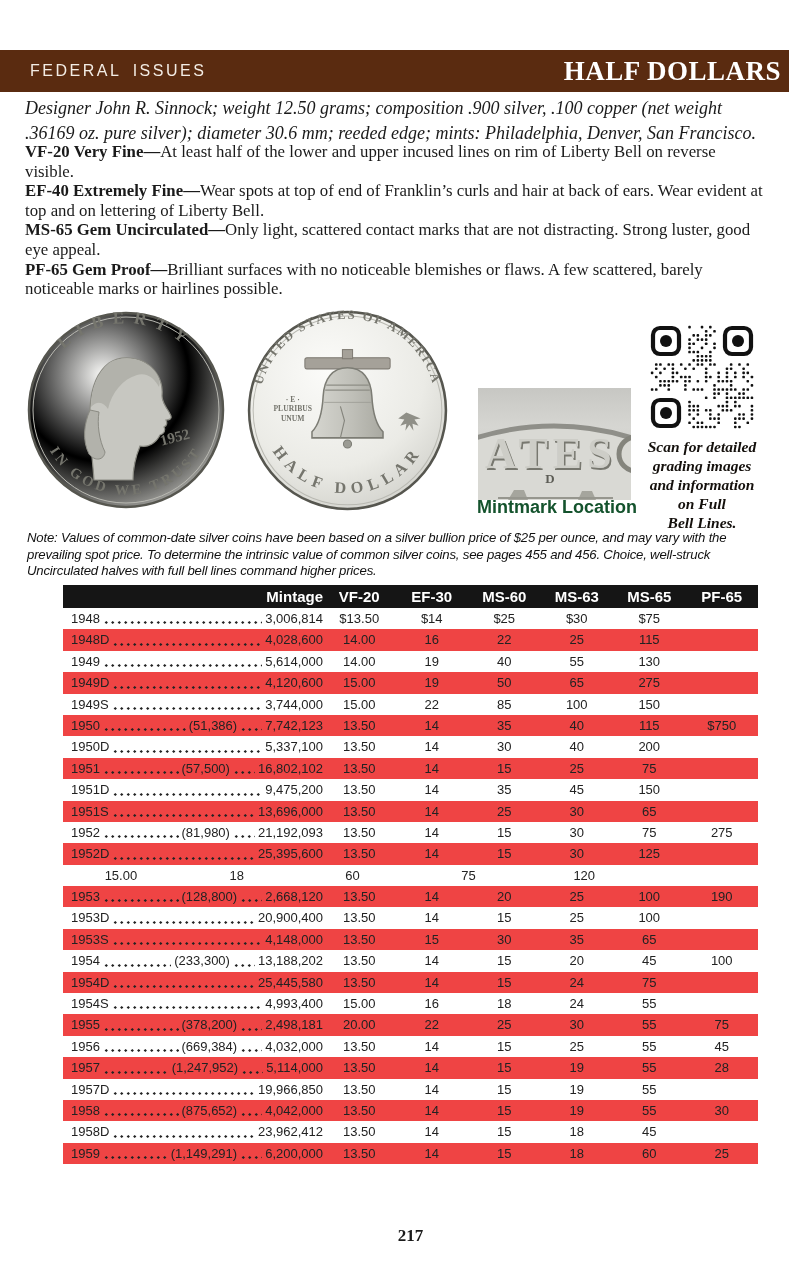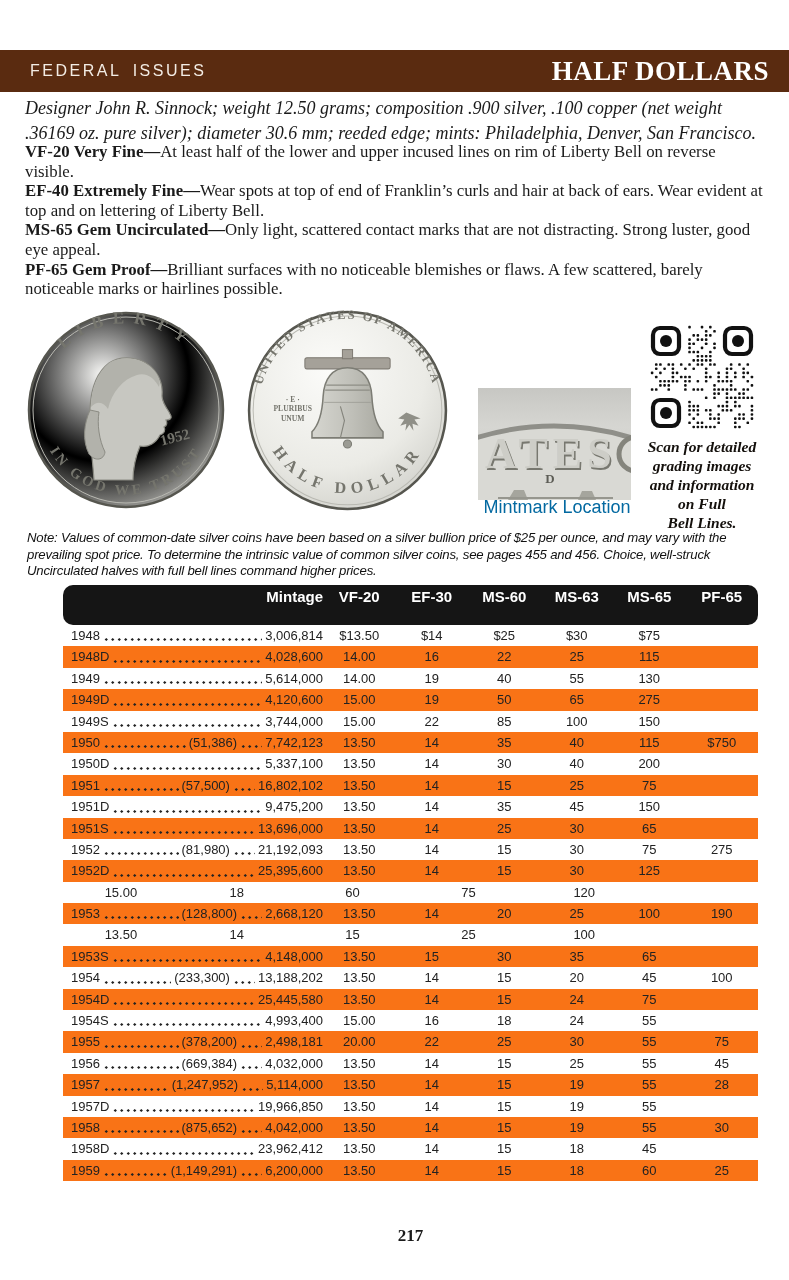--- a/index.html
+++ b/index.html
@@ -8,7 +8,7 @@
   
   .topbar{position:absolute;left:0;top:50px;width:789px;height:42px;background:#5a2b10;
           display:flex;align-items:center;justify-content:space-between;box-sizing:border-box;
-          padding:0 20px 0 30px;}
+          padding:0 8px 0 30px;}
   .running-left{color:#f3ece4;font-family:"Liberation Sans",sans-serif;font-size:16px;
                 letter-spacing:2.5px;word-spacing:5px;}
   .running-right{color:#ffffff;font-family:"Liberation Serif",serif;font-weight:bold;

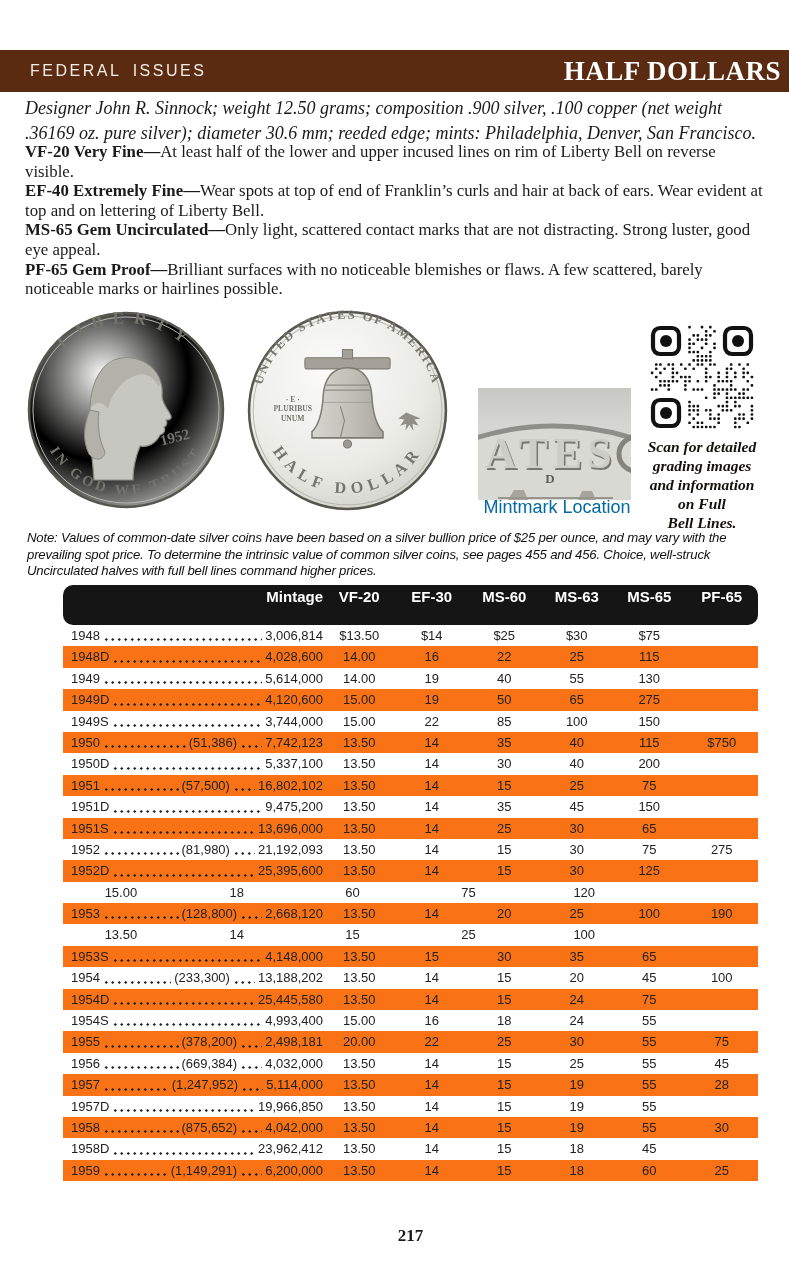--- a/index.html
+++ b/index.html
@@ -23,7 +23,7 @@
   
   .fig{position:absolute;}
   .caption-mm{position:absolute;left:462px;top:497px;width:190px;text-align:center;
-              font-family:"Liberation Sans",sans-serif;font-weight:normal;font-size:18px;color:#0369a1;}
+              font-family:"Liberation Sans",sans-serif;font-weight:bold;font-size:18px;color:#14532d;}
   .caption-qr{position:absolute;left:634px;top:437px;width:136px;text-align:center;
               font-family:"Liberation Serif",serif;font-weight:bold;font-style:italic;
               font-size:15.5px;line-height:19px;color:#14100c;}

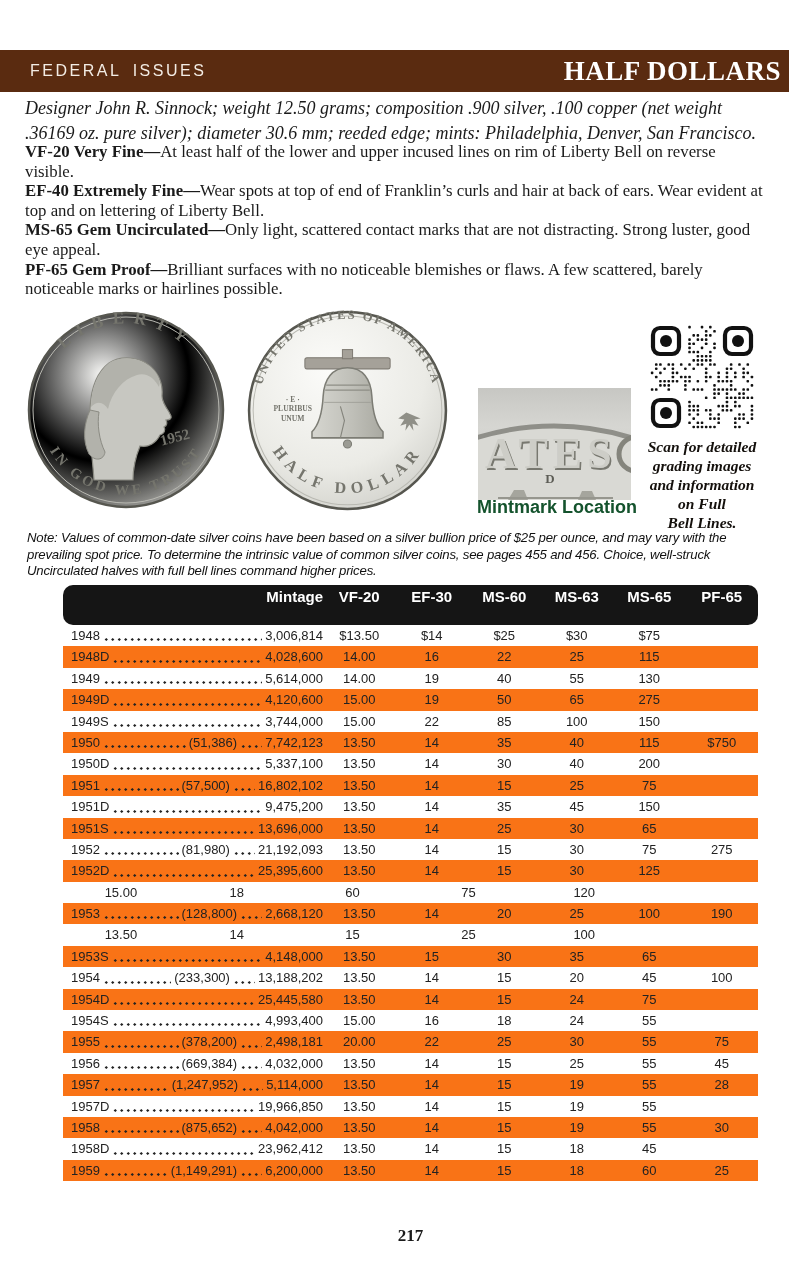--- a/index.html
+++ b/index.html
@@ -33,7 +33,7 @@
         line-height:16.6px;letter-spacing:-0.2px;color:#111;}
   
   .ptable{position:absolute;left:63px;top:585px;width:695px;font-family:"Liberation Sans",sans-serif;}
-  .thead{display:flex;background:#151515;color:#ffffff;height:40px;line-height:24px;font-weight:bold;border-radius:10px;}
+  .thead{display:flex;background:#151515;color:#ffffff;height:23px;line-height:24px;font-weight:bold;}
   .hname{width:260px;box-sizing:border-box;text-align:right;font-size:15px;}
   .hcol{flex:1;text-align:center;font-size:15px;}
   .trow{display:flex;height:21.4px;line-height:21.4px;font-size:13px;color:#222;}

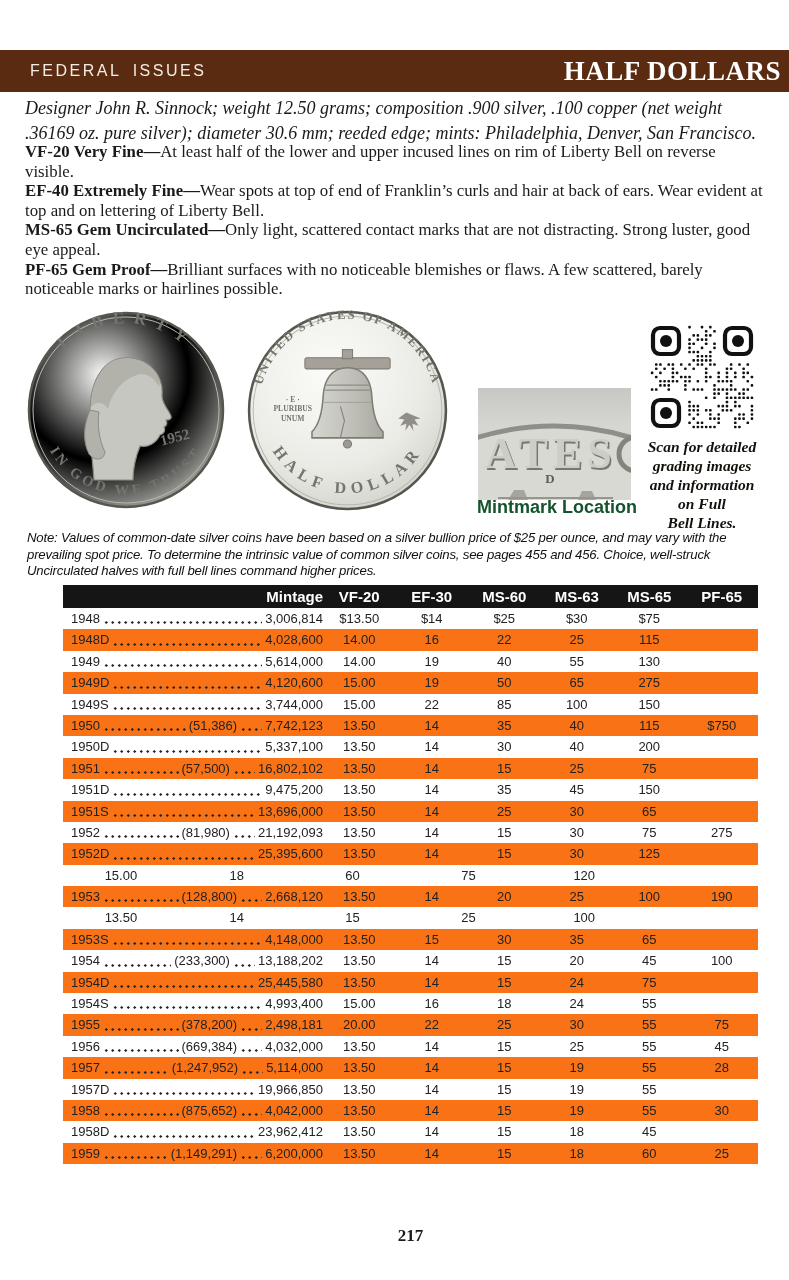--- a/index.html
+++ b/index.html
@@ -37,7 +37,7 @@
   .hname{width:260px;box-sizing:border-box;text-align:right;font-size:15px;}
   .hcol{flex:1;text-align:center;font-size:15px;}
   .trow{display:flex;height:21.4px;line-height:21.4px;font-size:13px;color:#222;}
-  .trow.alt{background:#f97316;}
+  .trow.alt{background:#ef4444;}
   .cname{display:flex;width:260px;box-sizing:border-box;padding-left:8px;}
   .date{white-space:nowrap;}
   .lead{flex:1 1 0;height:3px;align-self:flex-end;margin:0 3px 5px 3px;

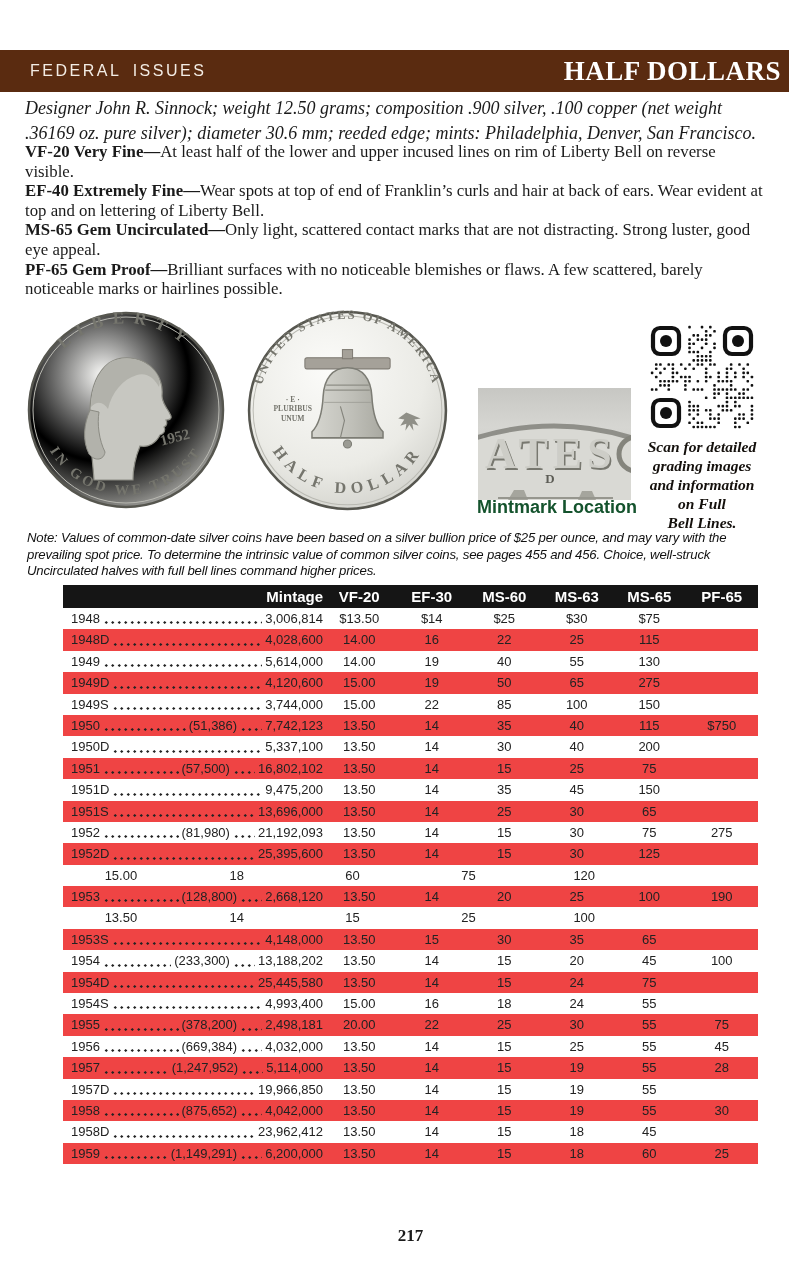--- a/index.html
+++ b/index.html
@@ -566,6 +566,11 @@
           <div class="pcell">190</div>
         </div>
         <div class="trow">
+          <div class="cname">
+            <span class="date">1953D</span>
+            <span class="lead"></span>
+            <span class="mint">20,900,400</span>
+          </div>
           <div class="pcell">13.50</div>
           <div class="pcell">14</div>
           <div class="pcell">15</div>

